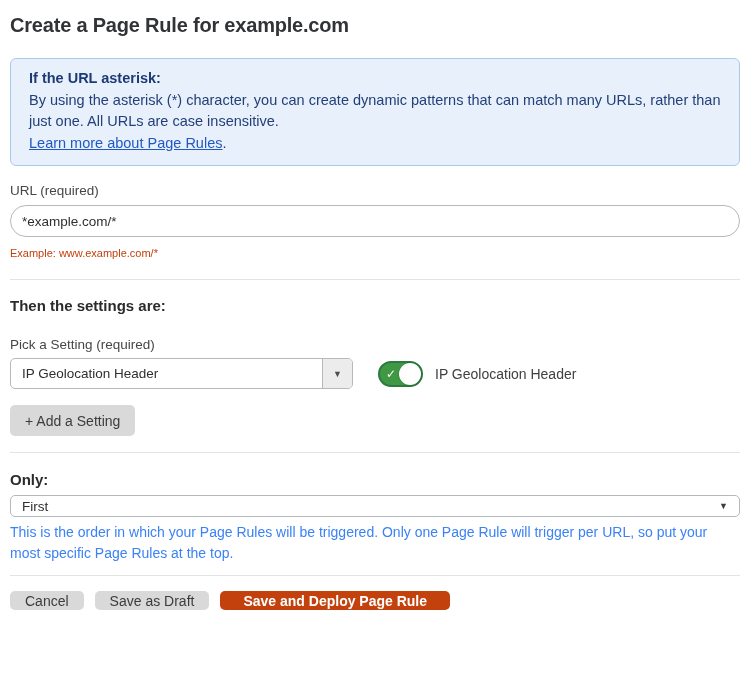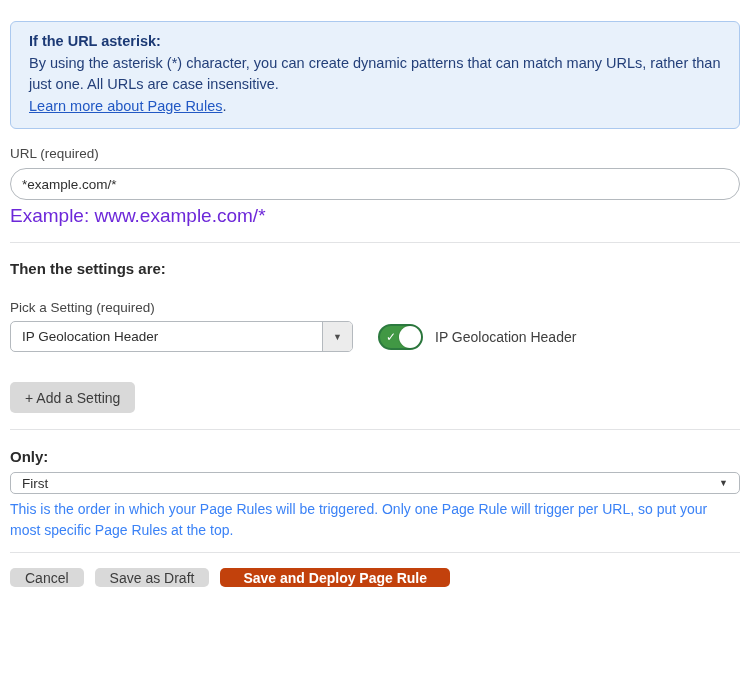--- a/index.html
+++ b/index.html
@@ -211,6 +211,7 @@
 
 <div class="page">
 
+  <h1 class="page-title">Create a Page Rule for example.com</h1>
 
   <div class="info-box">
     <div class="info-heading">If the URL asterisk:</div>

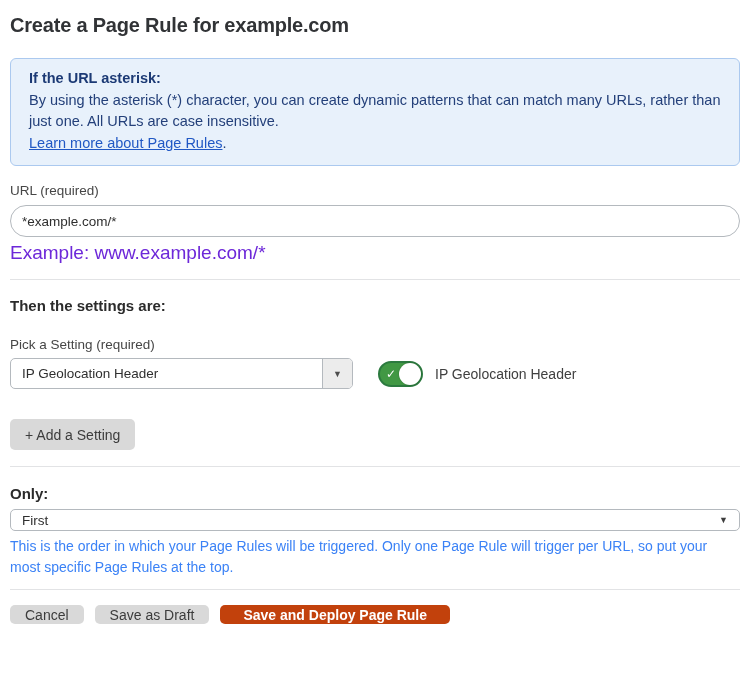--- a/index.html
+++ b/index.html
@@ -58,9 +58,9 @@
 
   .helper-text {
     margin-top: 6px;
-    font-size: 19px;
+    font-size: 11px;
     line-height: 20px;
-    color: #6d28d9;
+    color: #c2410c;
   }
 
   .divider {

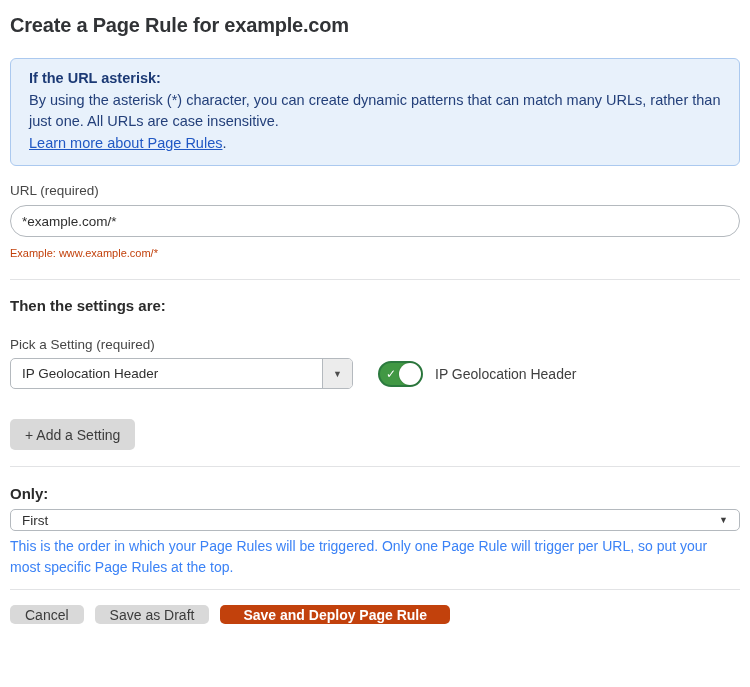--- a/index.html
+++ b/index.html
@@ -171,7 +171,7 @@
   .btn-gray { background: #d9d9d9; color: #3c3c3c; }
   .btn-blue { background: #c2410c; color: #ffffff; padding: 0 23px; font-weight: bold; }
 
-  .add-setting-btn { margin-top: 30px; height: 31px; }
+  .add-setting-btn { margin-top: 16px; height: 31px; }
 
   .order-select {
     margin-top: 6px;

